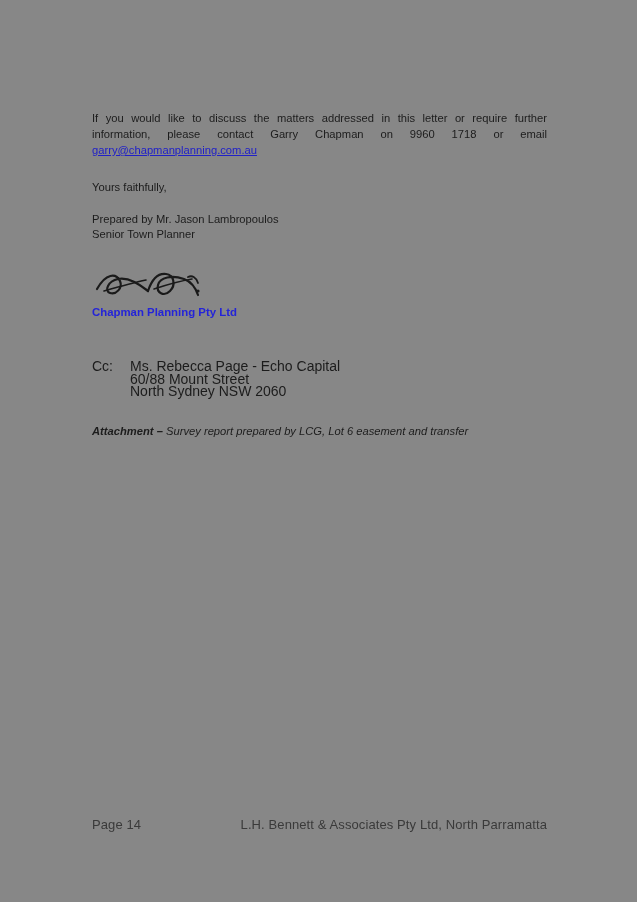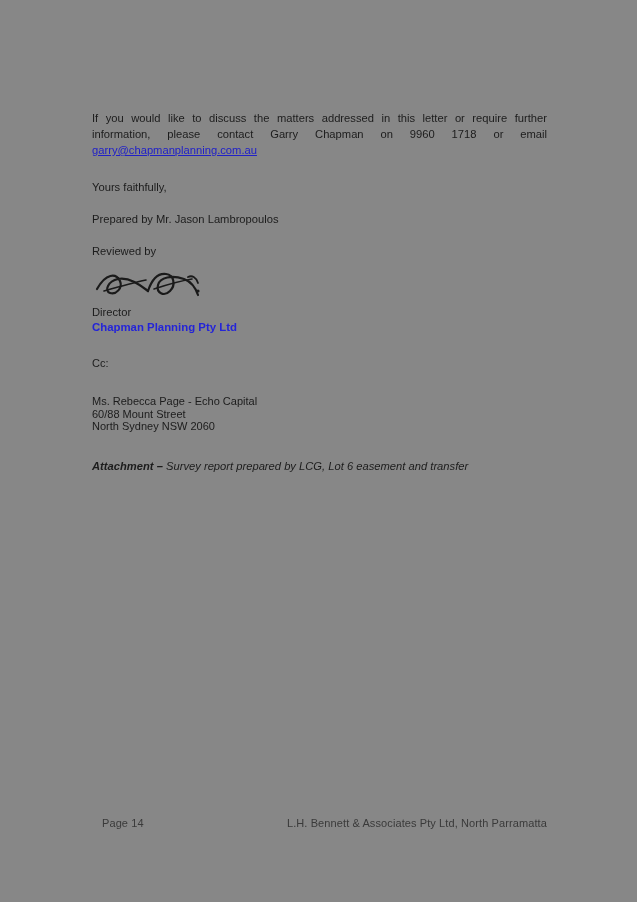--- a/index.html
+++ b/index.html
@@ -116,6 +116,7 @@
     <div class="gap-md"></div>
 
     <p class="block">Prepared by Mr. Jason Lambropoulos</p>
+    <p class="block">Senior Town Planner</p>
 
     <div class="gap-md"></div>
 

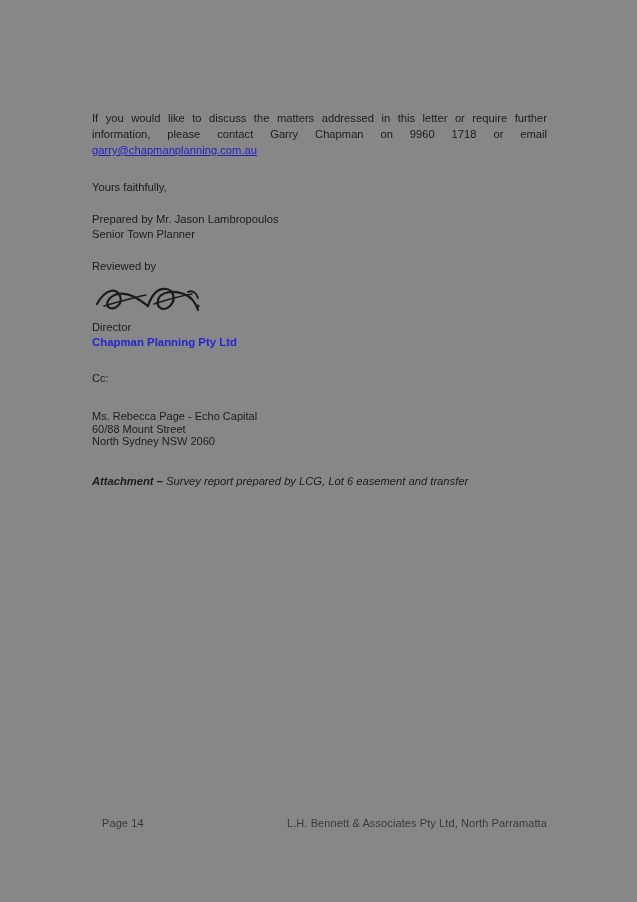--- a/index.html
+++ b/index.html
@@ -120,7 +120,6 @@
 
     <div class="gap-md"></div>
 
-    <p class="block">Reviewed by</p>
 
     <div class="signature">
       <svg width="200" height="34" viewBox="0 0 200 34" fill="none" xmlns="http://www.w3.org/2000/svg">

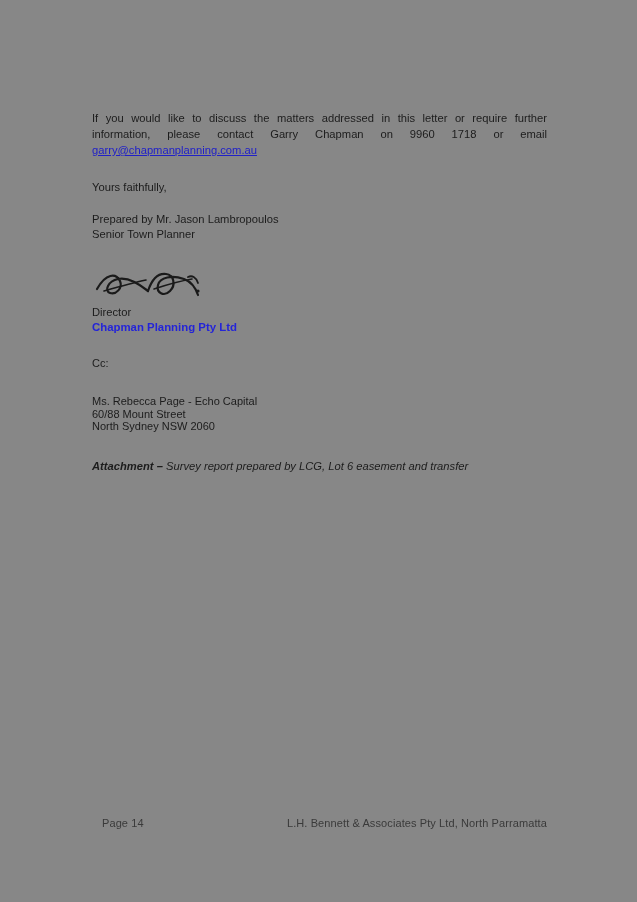--- a/index.html
+++ b/index.html
@@ -132,7 +132,6 @@
       </svg>
     </div>
 
-    <p class="block">Director</p>
     <p class="block firm">Chapman Planning Pty Ltd</p>
 
     <div class="cc-block">

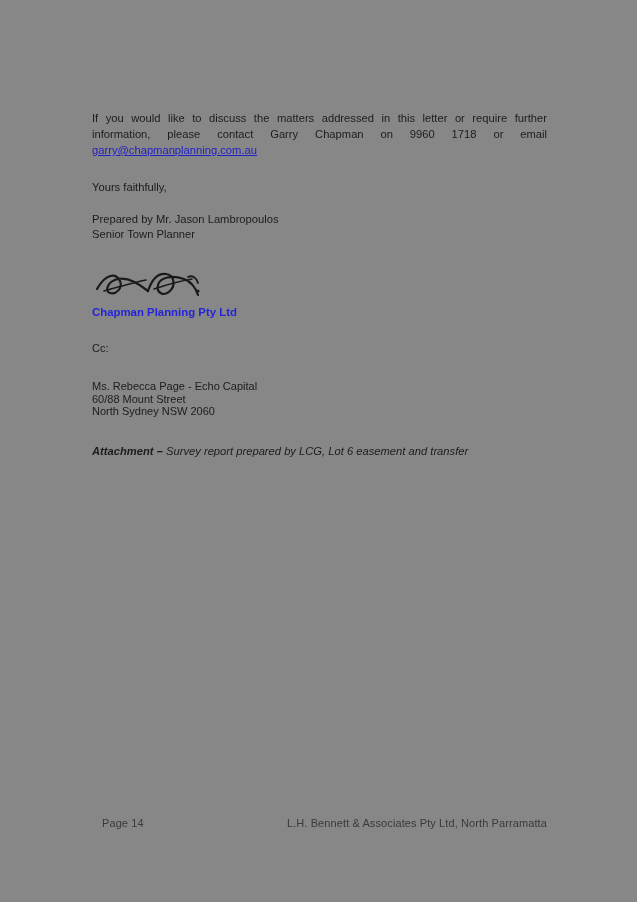--- a/index.html
+++ b/index.html
@@ -66,12 +66,11 @@
     font-weight: 600;
   }
   .cc-block {
-    margin-top: 22px;
-    font-size: 11px;
+    margin-top: 40px;
+    font-size: 14px;
     line-height: 12.5px;
     color: #1c1c1c;
     display: flex;
-    flex-direction: column;
   }
   .cc-label {
     width: 38px;

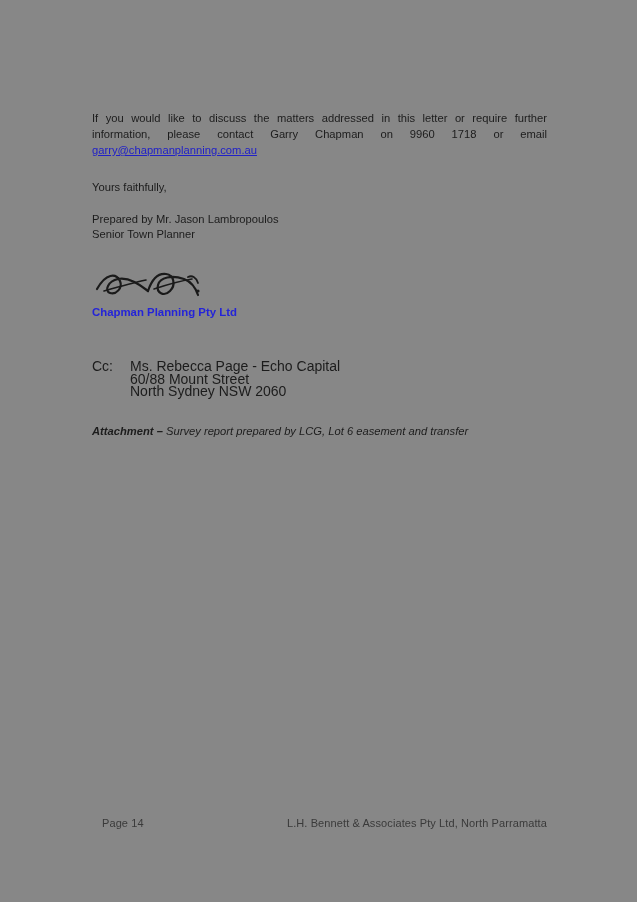--- a/index.html
+++ b/index.html
@@ -92,10 +92,9 @@
     top: 817px;
     display: flex;
     justify-content: space-between;
-    font-size: 11px;
+    font-size: 13px;
     color: #3a3a3a;
     letter-spacing: 0.1px;
-    margin-left: 10px;
   }
   .footer-right { text-align: center; }
 </style>

